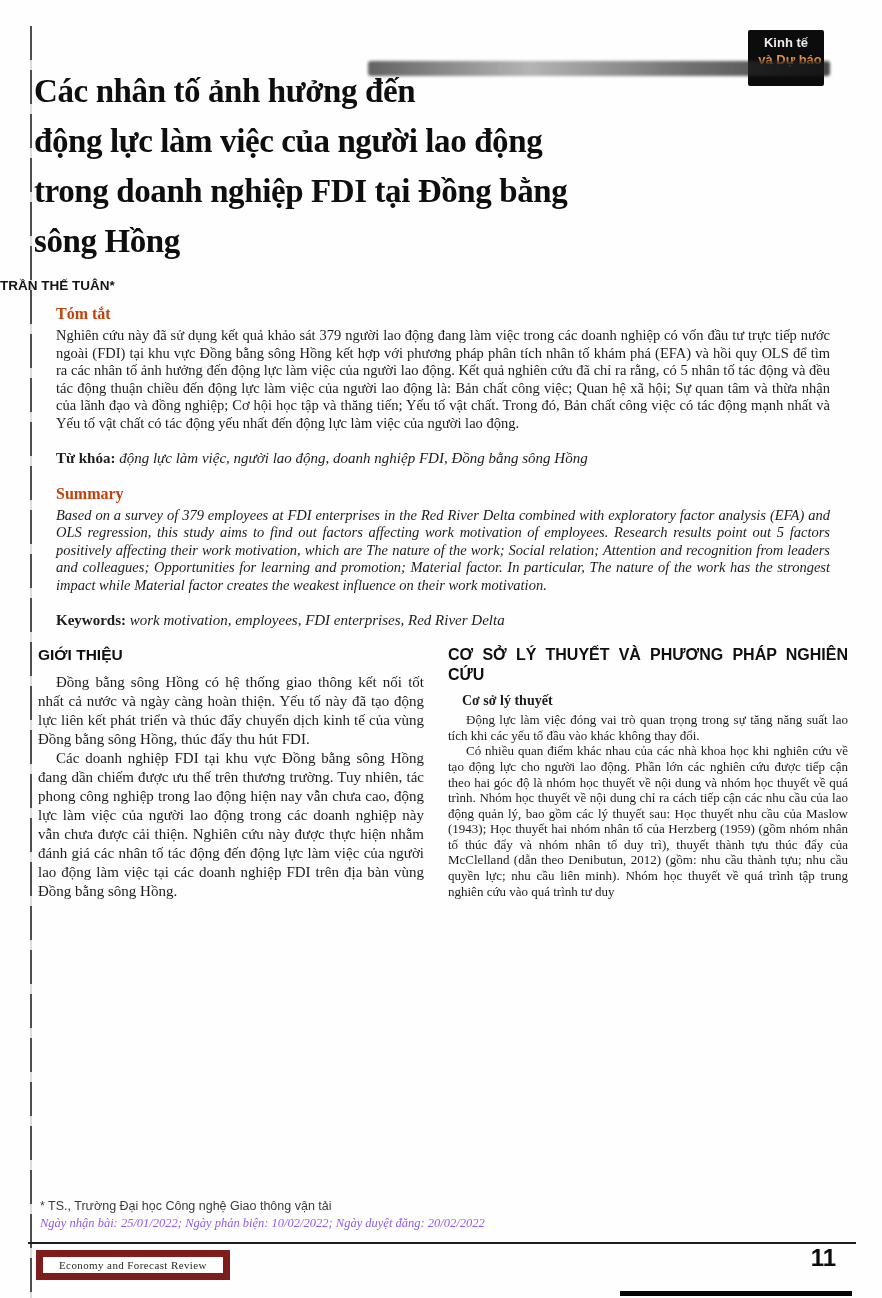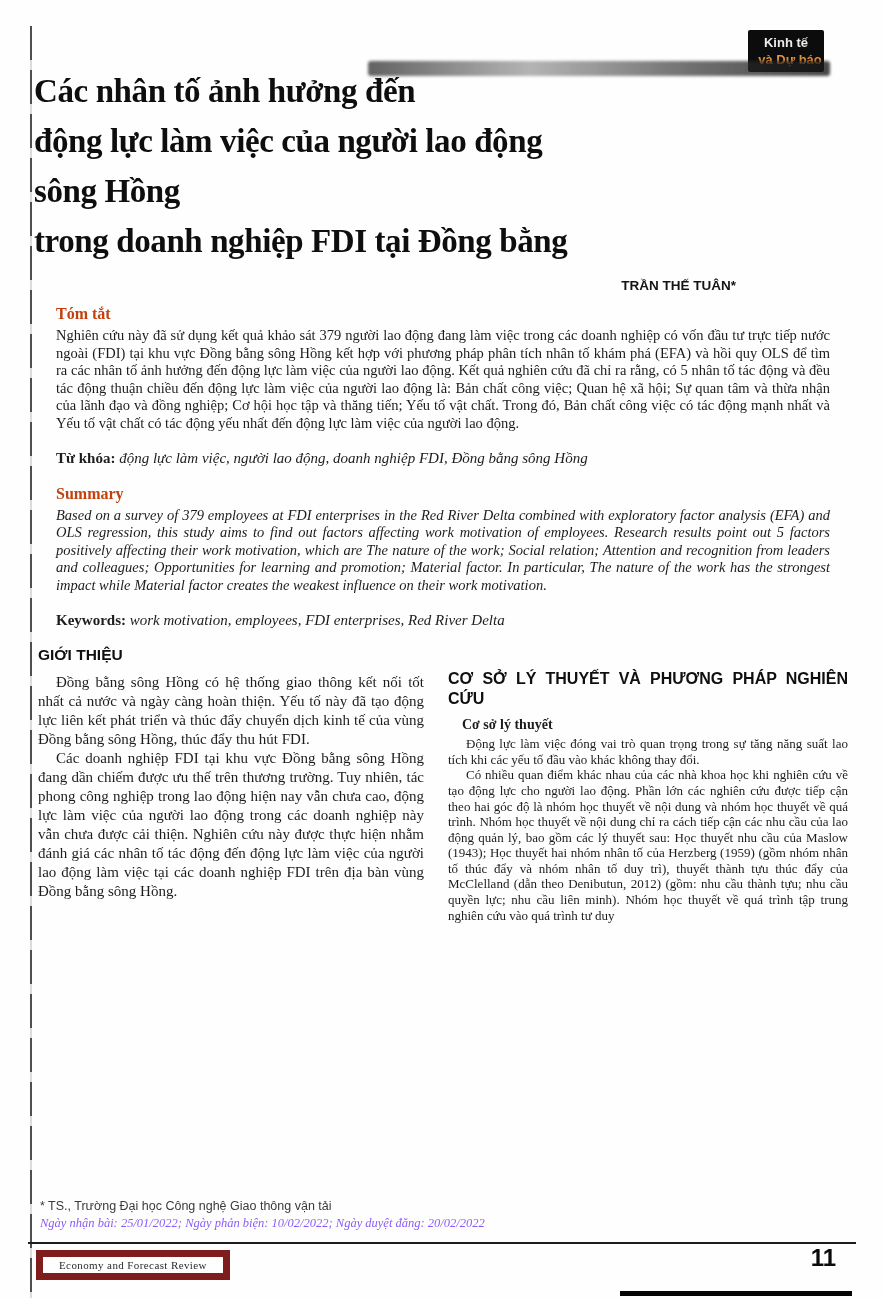--- a/index.html
+++ b/index.html
@@ -25,7 +25,7 @@
   .badge {
     position: absolute;
     right: 58px; top: 30px;
-    width: 76px; height: 42px;
+    width: 76px; height: 56px;
     background: #0c0c0c;
     text-align: center;
     font-family: "Liberation Sans", sans-serif;

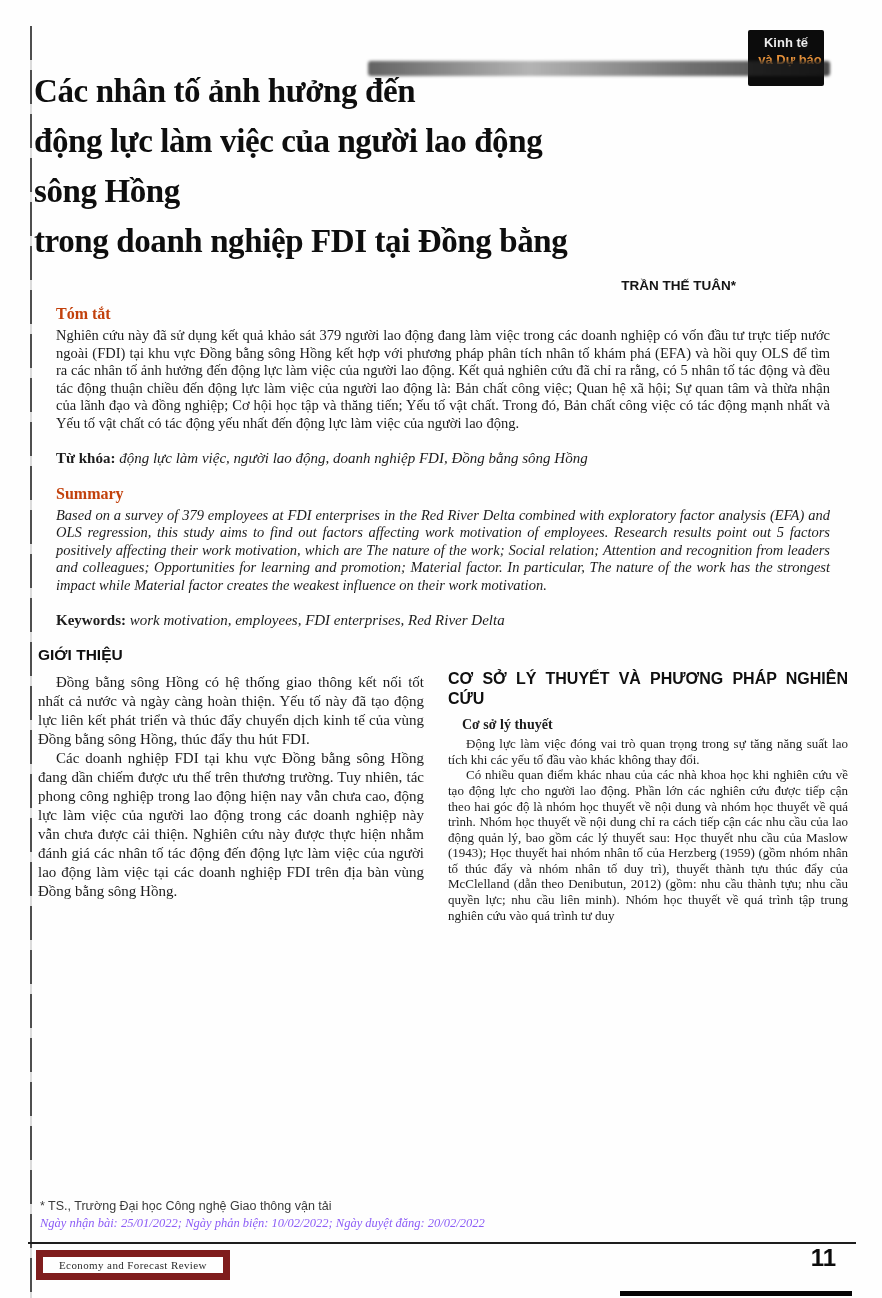--- a/index.html
+++ b/index.html
@@ -194,8 +194,8 @@
   <h1 class="title">
     <span class="tline">Các nhân tố ảnh hưởng đến</span>
     <span class="tline">động lực làm việc của người lao động</span>
+    <span class="tline">trong doanh nghiệp FDI tại Đồng bằng</span>
     <span class="tline">sông Hồng</span>
-    <span class="tline">trong doanh nghiệp FDI tại Đồng bằng</span>
   </h1>
 
   <div class="author">TRẦN THẾ TUÂN*</div>

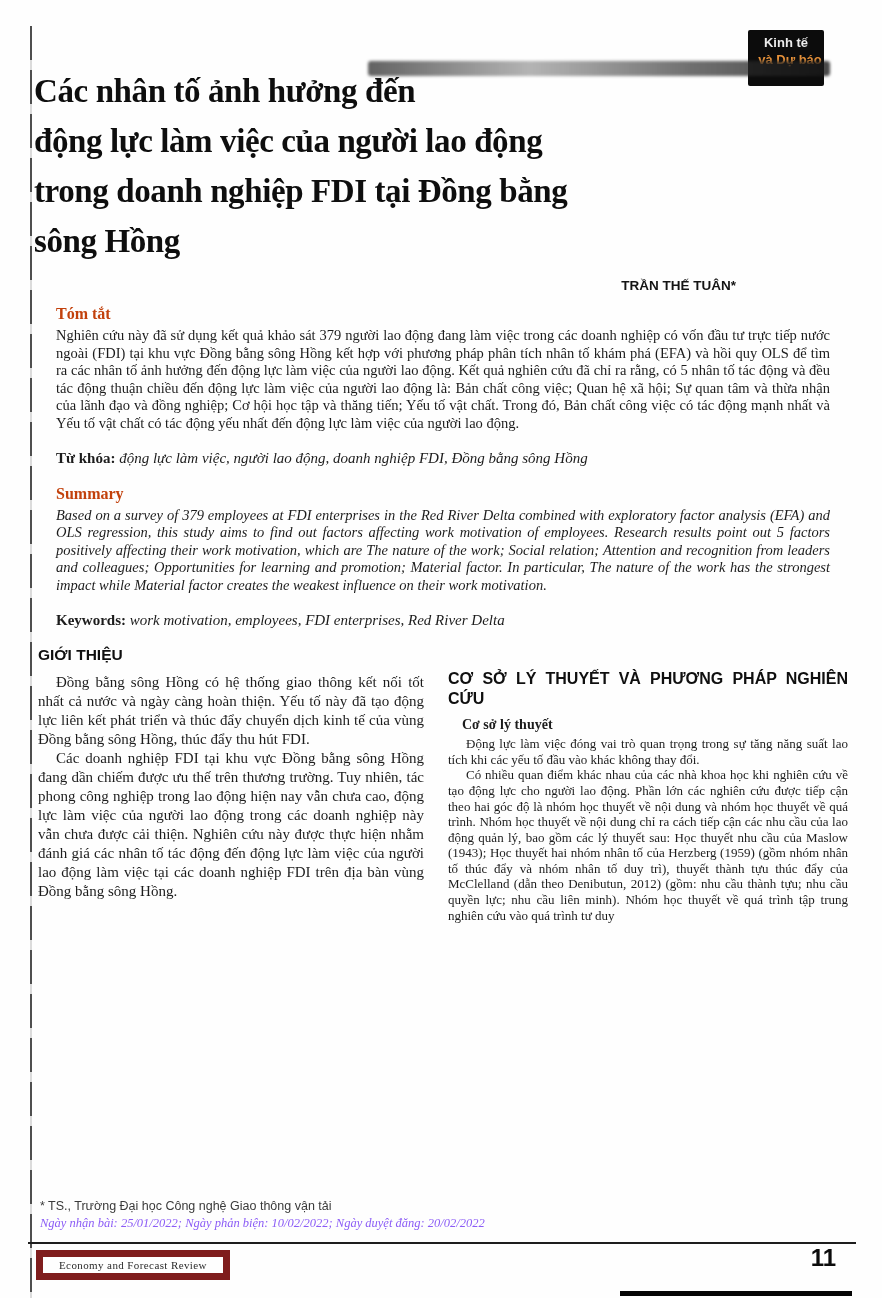--- a/index.html
+++ b/index.html
@@ -59,7 +59,7 @@
   .title .tline { display: block; }
   .author {
     margin: 12px 146px 0 0;
-    text-align: right;
+    text-align: left;
     font-family: "Liberation Sans", sans-serif;
     font-weight: 700;
     font-size: 13.5px;

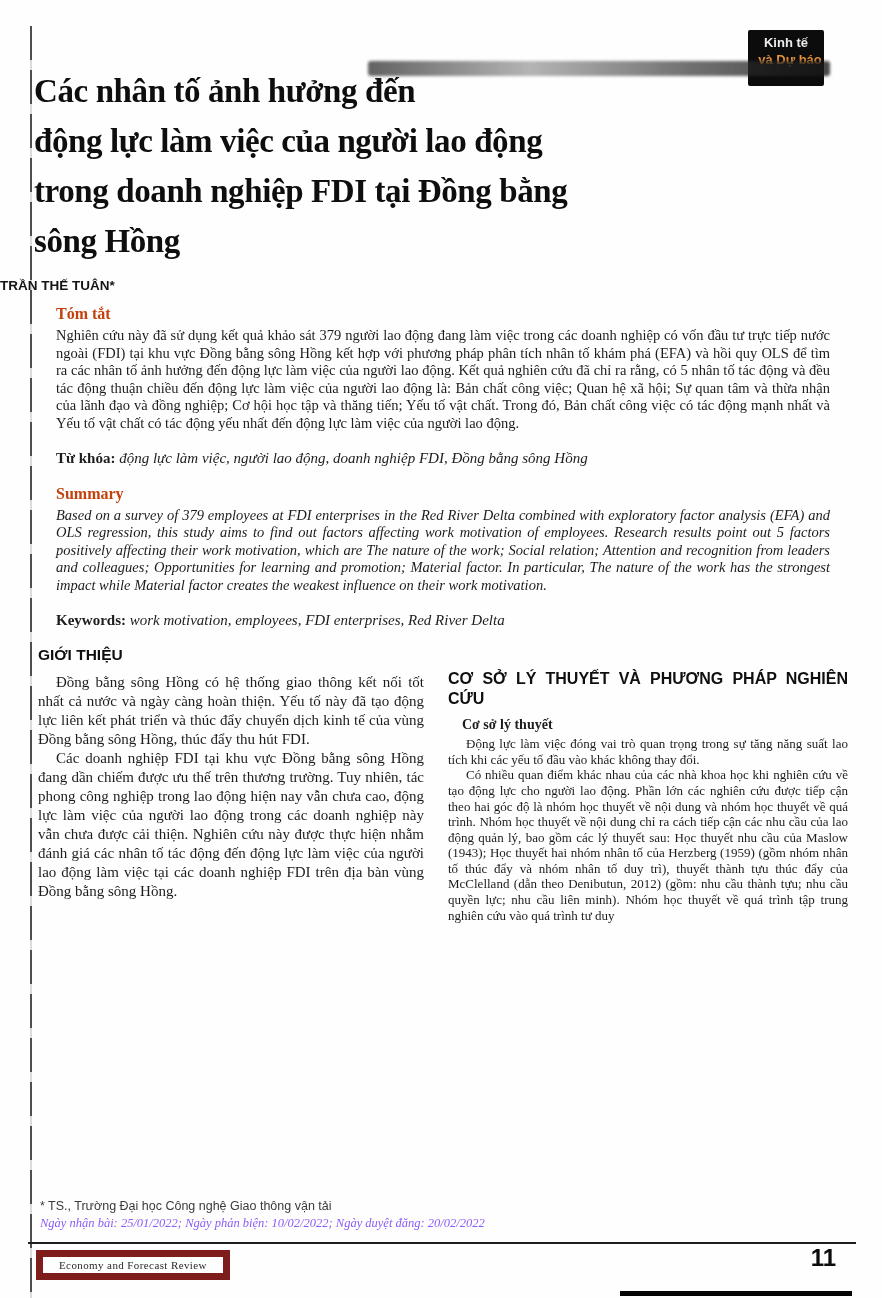--- a/index.html
+++ b/index.html
@@ -108,7 +108,6 @@
     font-size: 13px;
     line-height: 15.6px;
     text-align: justify;
-    margin-top: 24px;
   }
   .col-heading {
     font-family: "Liberation Sans", sans-serif;

